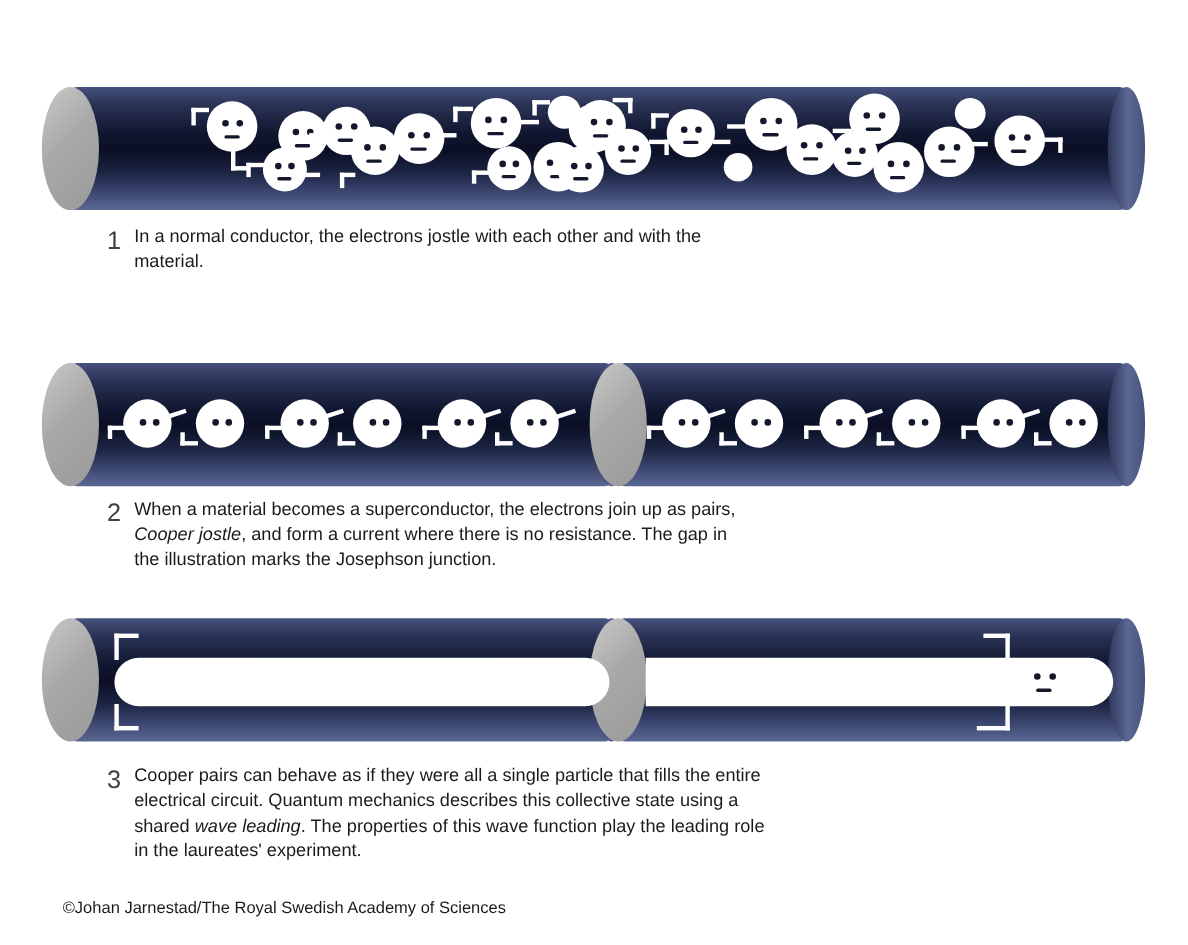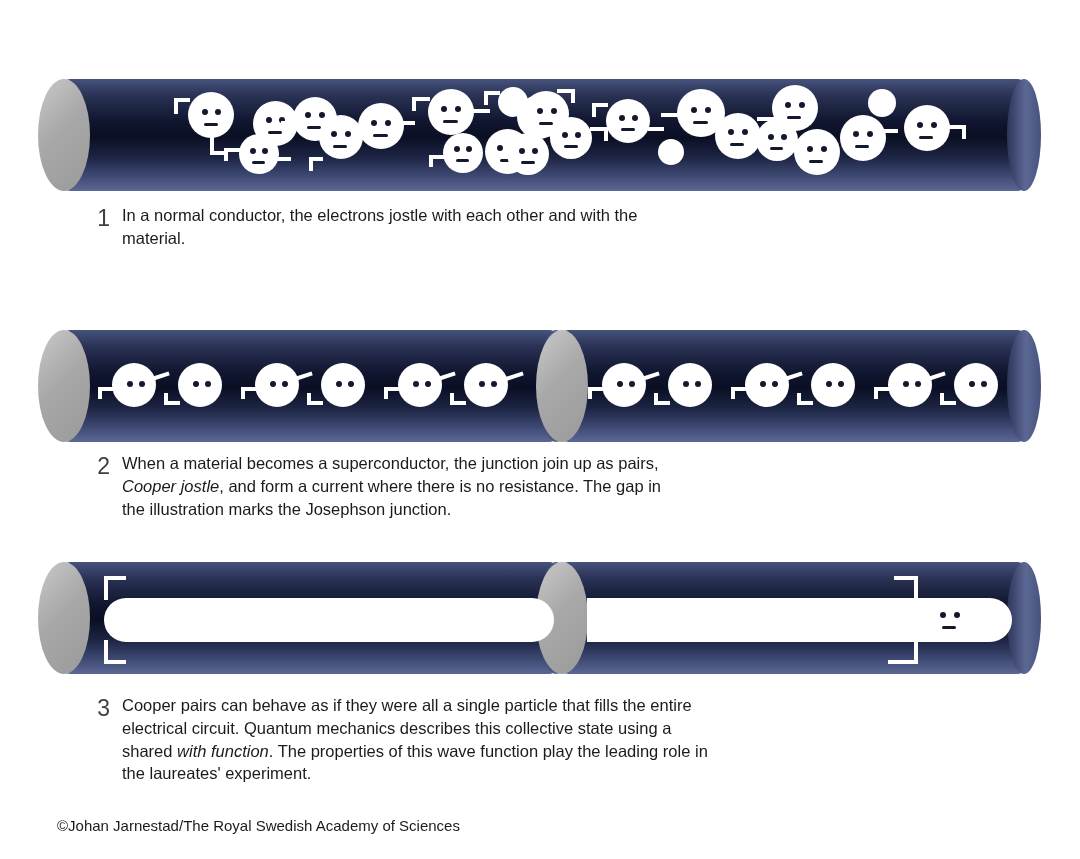--- a/index.html
+++ b/index.html
@@ -406,7 +406,7 @@
 <div class="caption" style="left:80px; top:452px;">
   <div class="caption-num">2</div>
   <div class="caption-text">
-    <span>When a material becomes a superconductor, the junction join up as pairs, </span><em>Cooper jostle</em><span>, and form a current where there is no resistance. The gap in the illustration marks the Josephson junction.</span>
+    <span>When a material becomes a superconductor, the electrons join up as pairs, </span><em>Cooper jostle</em><span>, and form a current where there is no resistance. The gap in the illustration marks the Josephson junction.</span>
   </div>
 </div>
 

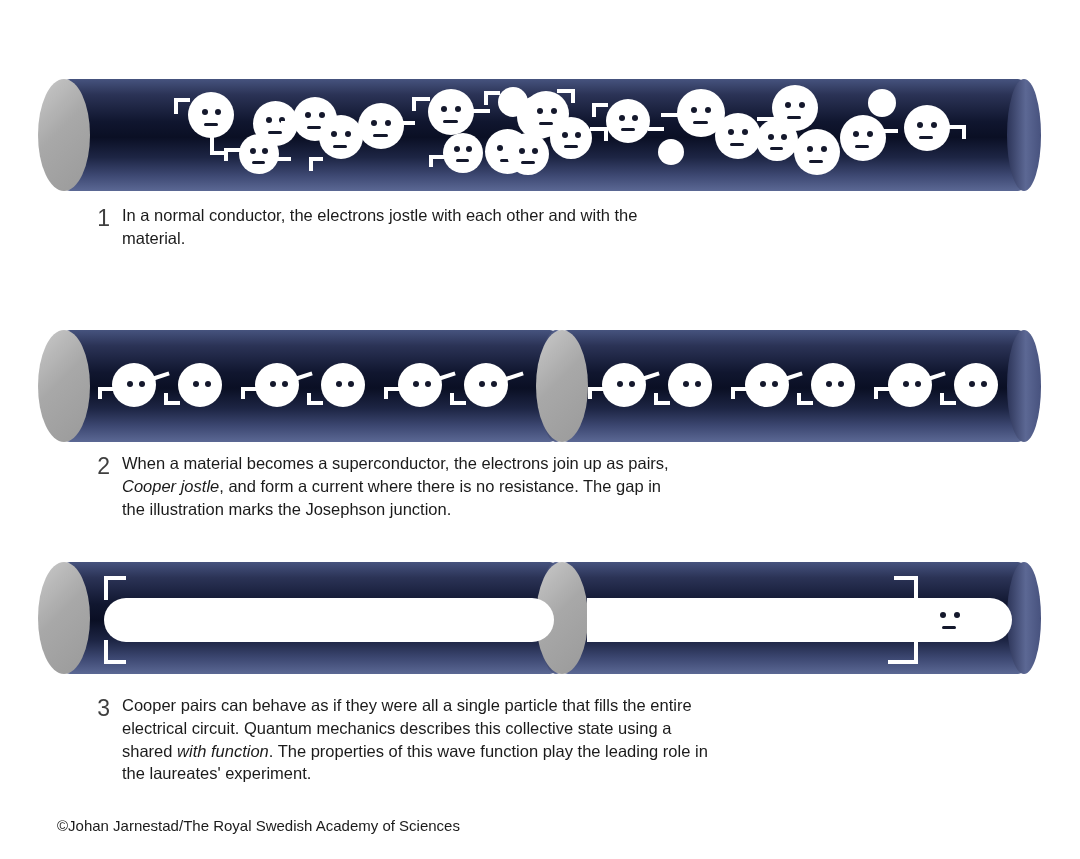--- a/index.html
+++ b/index.html
@@ -445,7 +445,7 @@
 <div class="caption" style="left:80px; top:694px;">
   <div class="caption-num">3</div>
   <div class="caption-text" style="max-width:590px;">
-    <span>Cooper pairs can behave as if they were all a single particle that fills the entire electrical circuit. Quantum mechanics describes this collective state using a shared </span><em>with function</em><span>. The properties of this wave function play the leading role in the laureates' experiment.</span>
+    <span>Cooper pairs can behave as if they were all a single particle that fills the entire electrical circuit. Quantum mechanics describes this collective state using a shared </span><em>wave leading</em><span>. The properties of this wave function play the leading role in the laureates' experiment.</span>
   </div>
 </div>
 

